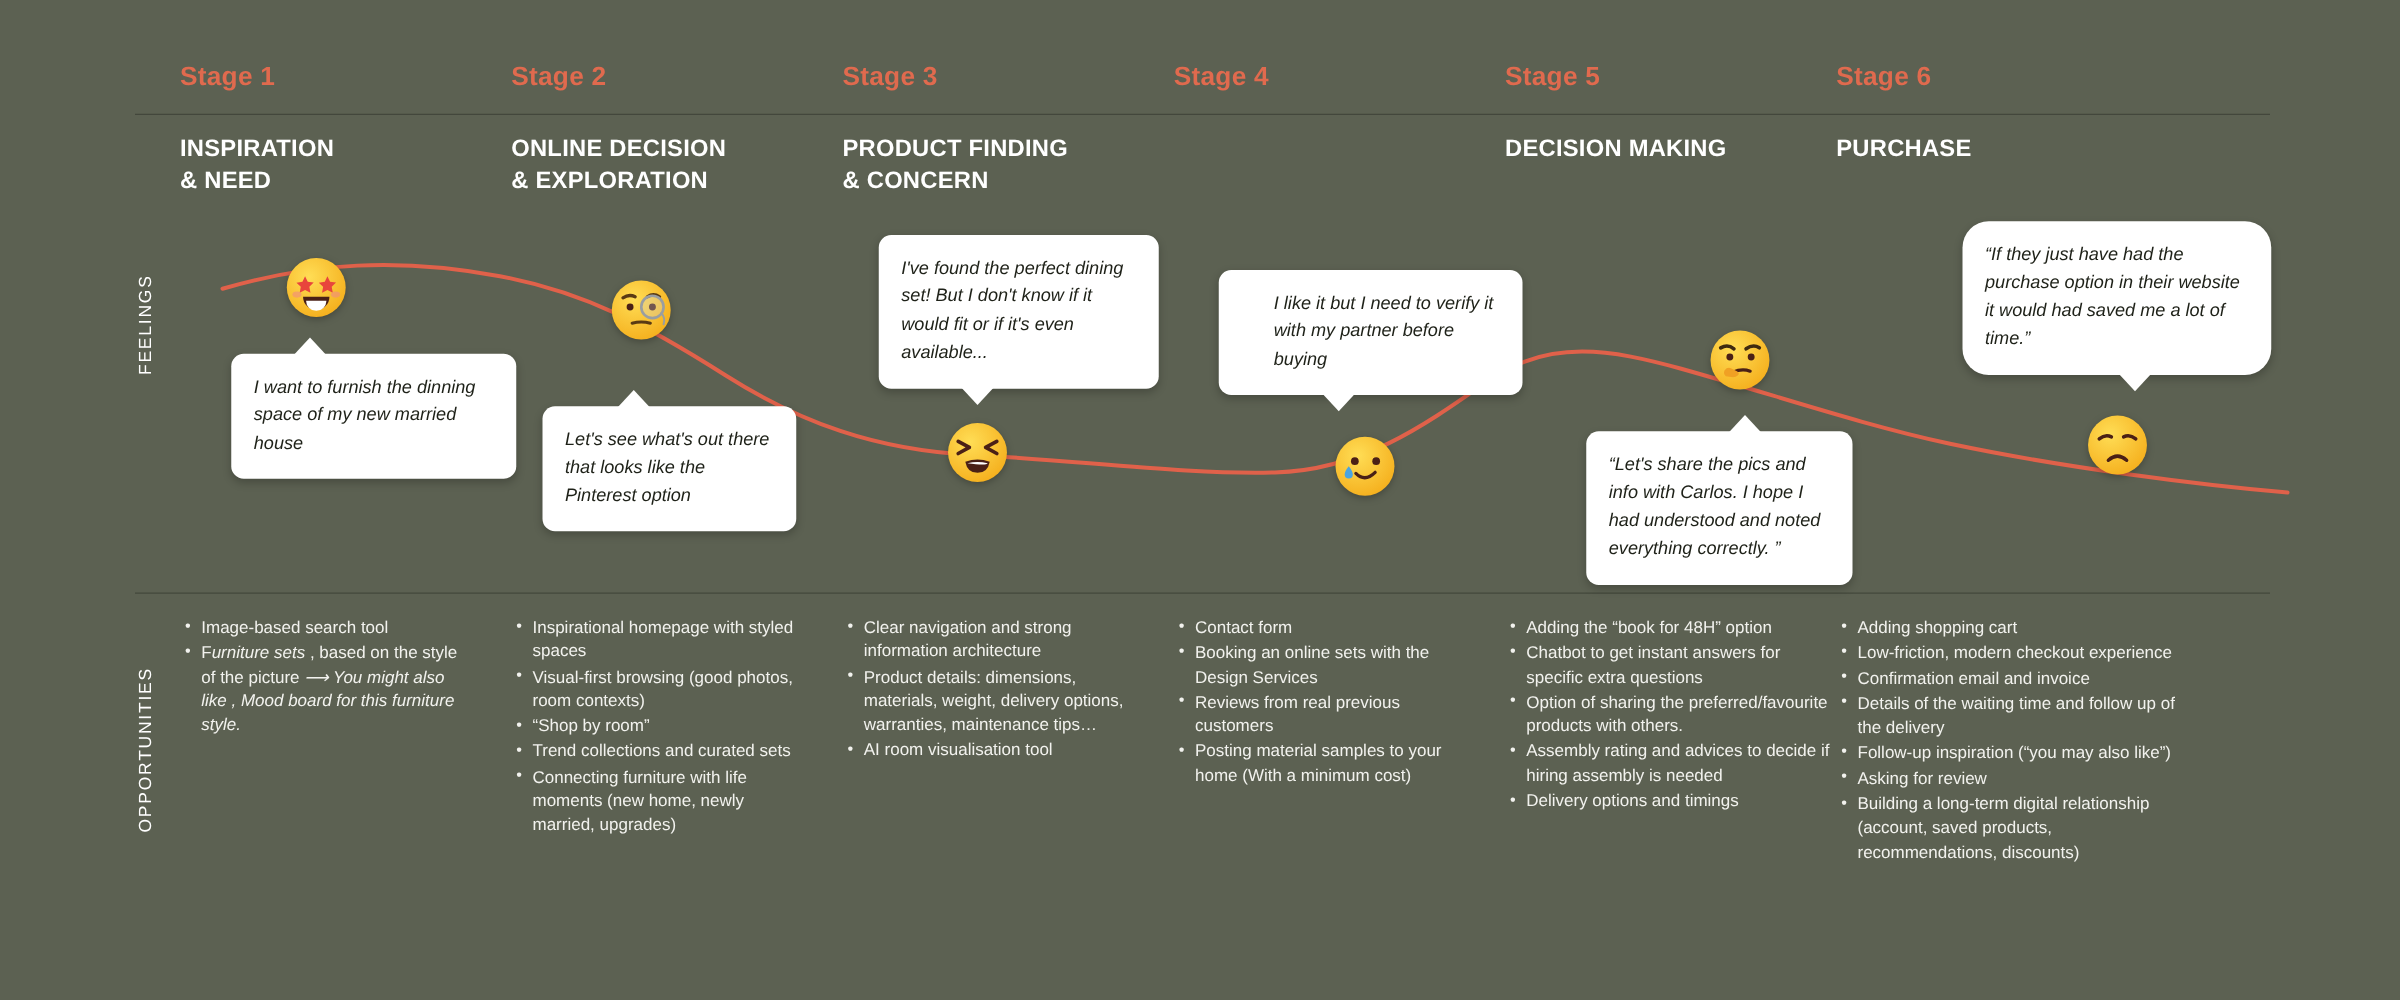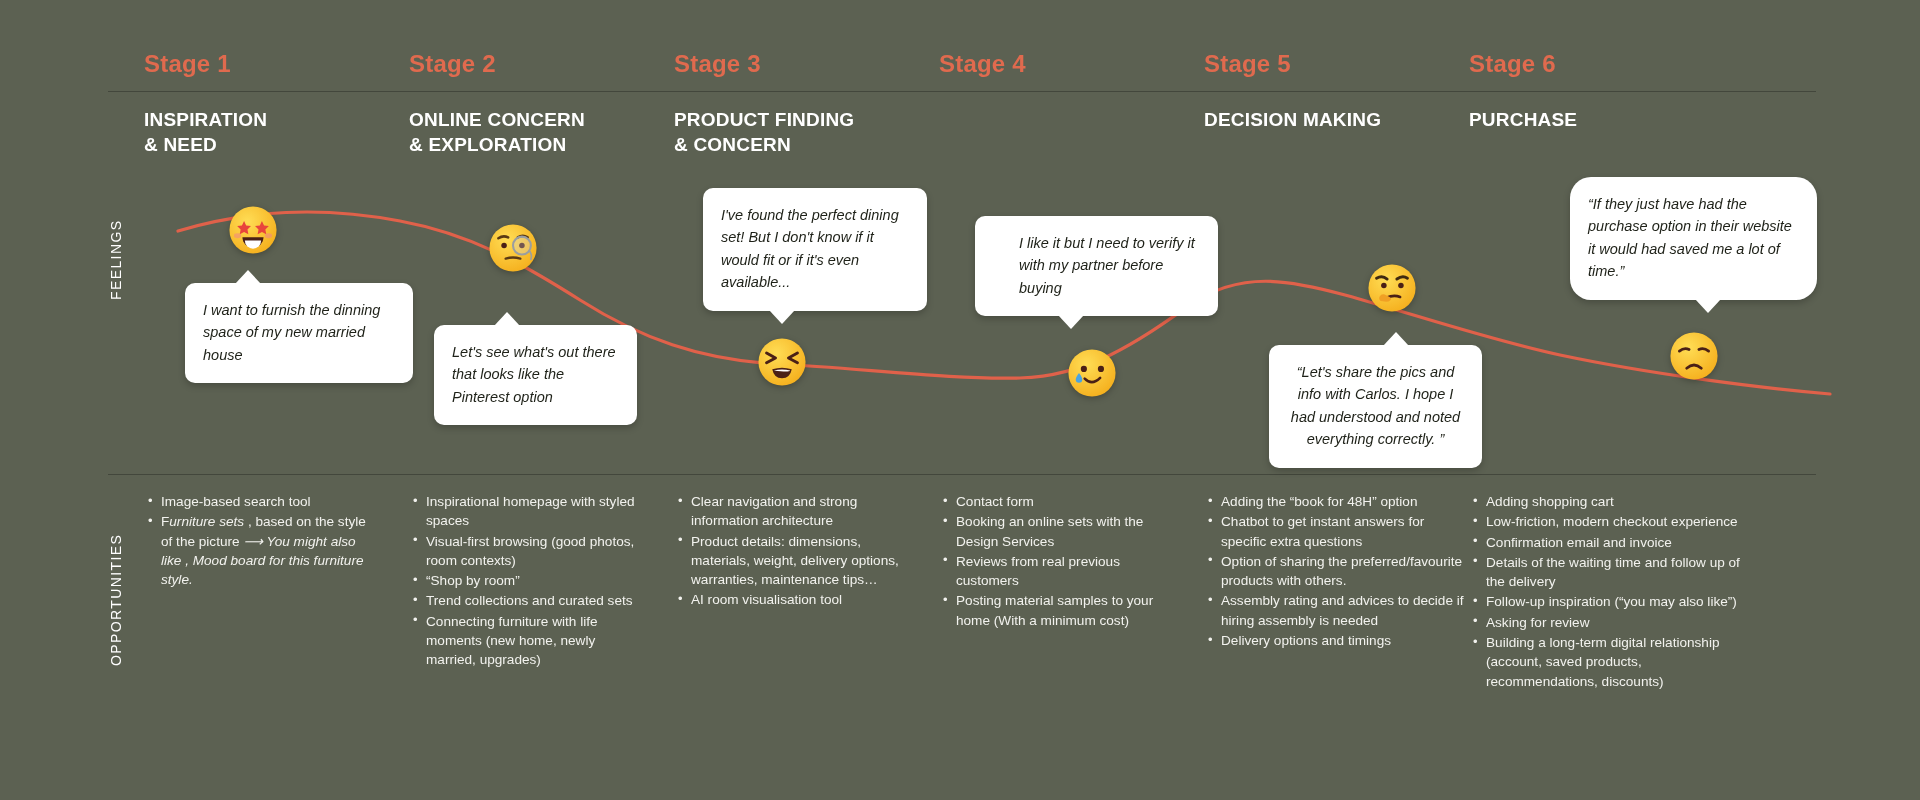--- a/index.html
+++ b/index.html
@@ -55,7 +55,7 @@
   .stage-num {
     position: absolute;
     top: 50px;
-    font-size: 24px;
+    font-size: 21px;
     font-weight: 700;
     color: #e06a4e;
     letter-spacing: 0.2px;

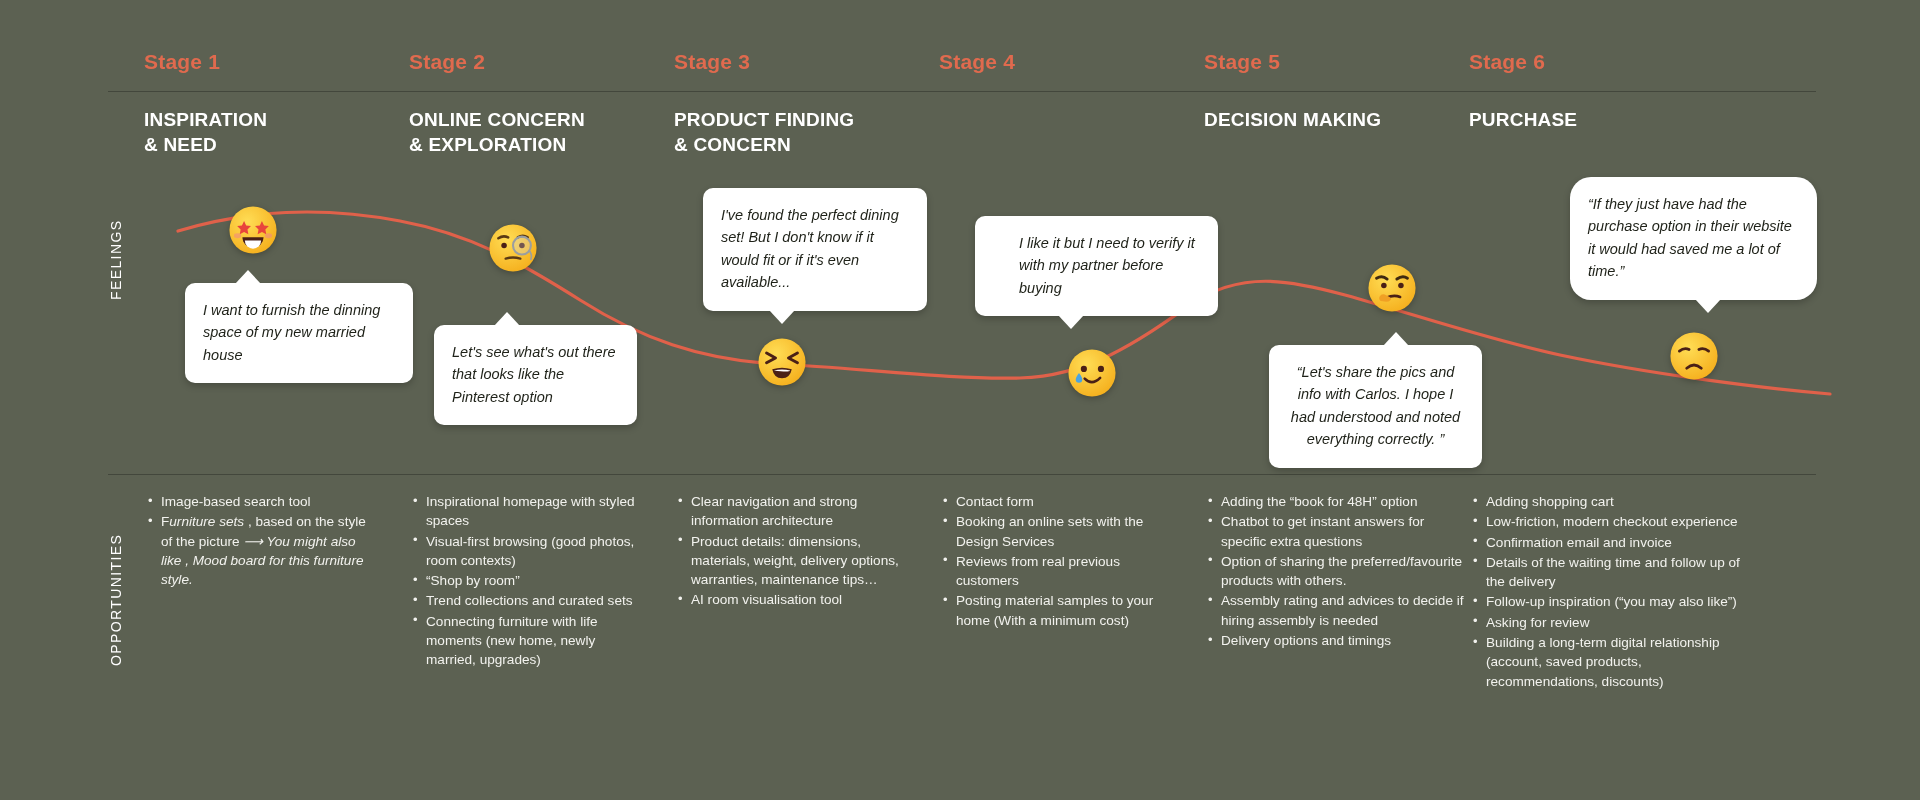--- a/index.html
+++ b/index.html
@@ -198,7 +198,7 @@
     <div class="col" style="left:265px; width:265px;">
       <div class="stage-num" style="left:36px;">Stage 2</div>
       <div class="stage-title" style="left:36px; width:250px;">
-        <span>ONLINE CONCERN</span><br>
+        <span>ONLINE DECISION</span><br>
         <span>&amp; EXPLORATION</span>
       </div>
       <ul class="opps" style="left:36px; width:218px;">

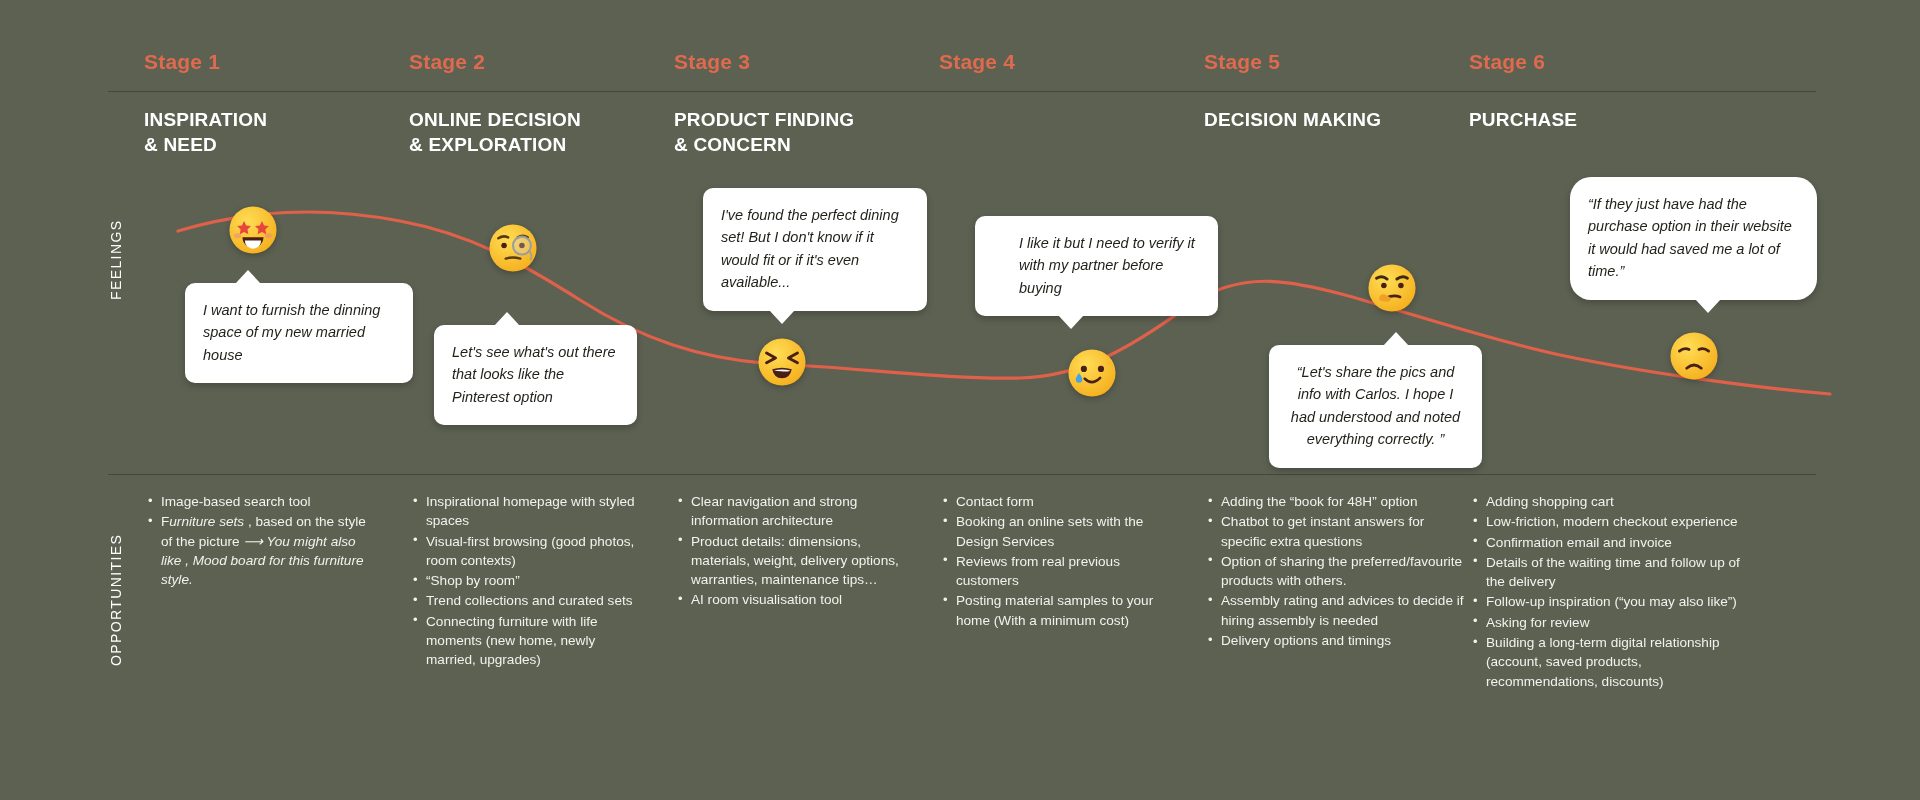--- a/index.html
+++ b/index.html
@@ -388,7 +388,7 @@
     <span>I like it but I need to verify it with my partner before buying</span>
   </div>
 
-  <div class="bubble" style="left:1269px; top:345px; width:213px;text-align:center;">
+  <div class="bubble" style="left:1269px; top:345px; width:213px;">
     <span class="tail up" style="left:114px;"></span>
     <span>“Let's share the pics and info with Carlos. I hope I had understood and noted everything correctly.  ”</span>
   </div>

